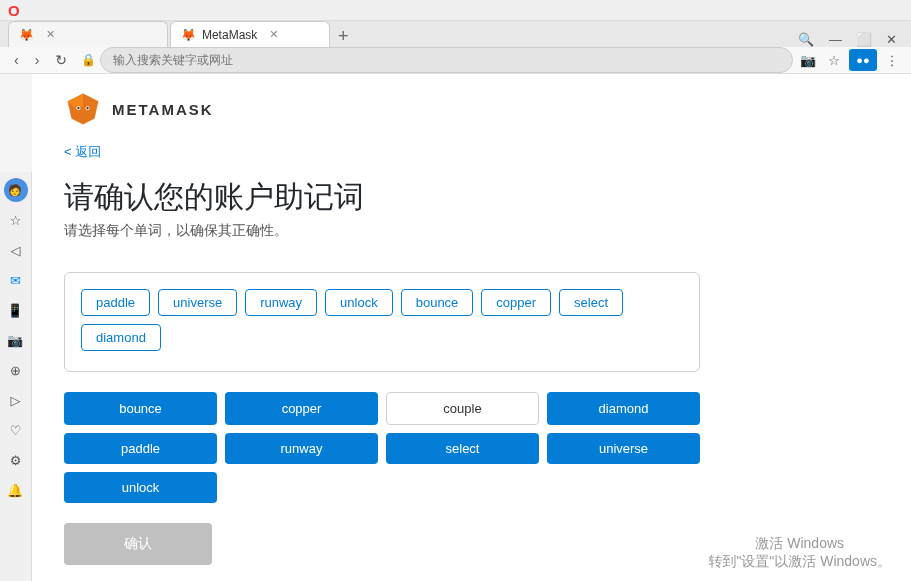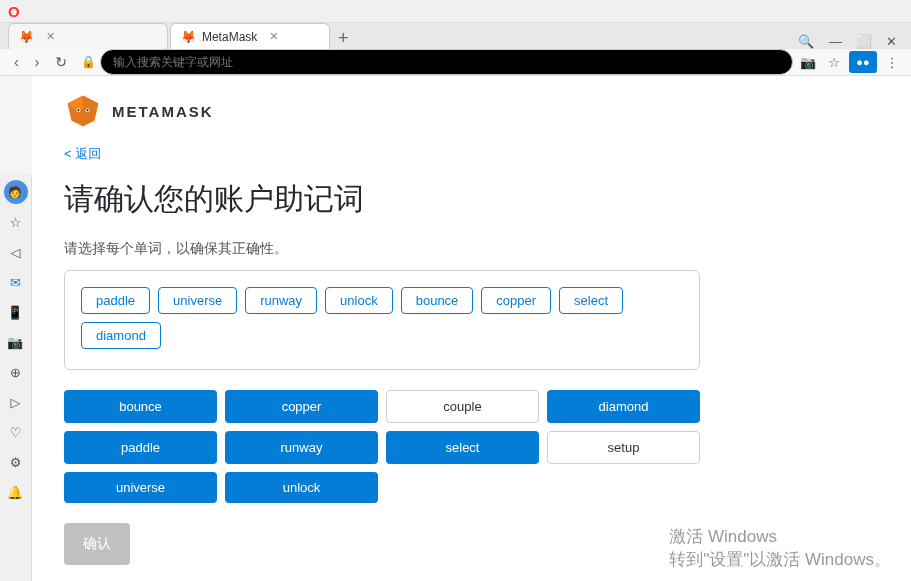--- a/index.html
+++ b/index.html
@@ -89,7 +89,7 @@
       padding: 0 12px;
       font-size: 12px;
       color: #666;
-      background: #000000;
+      background: #e5e5e5;
       outline: none;
     }
     .toolbar-right {

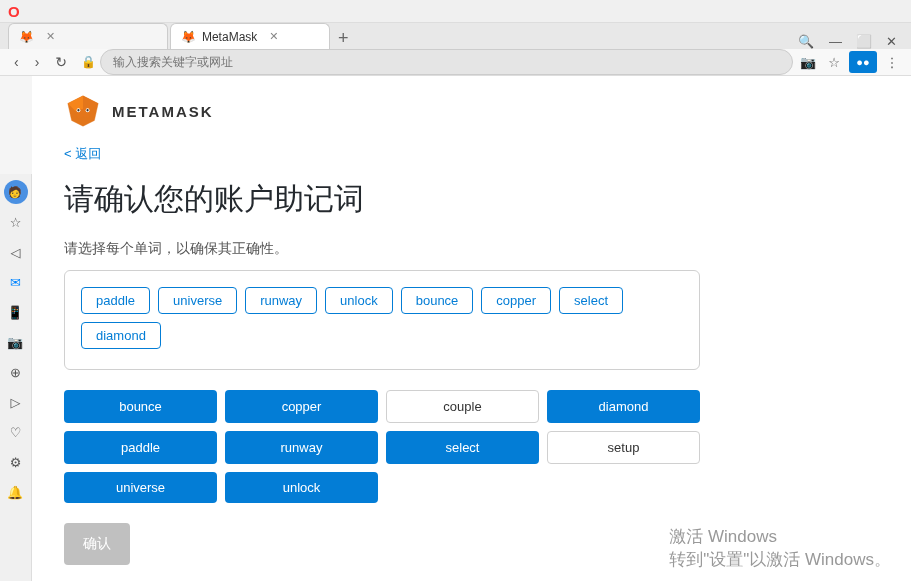--- a/index.html
+++ b/index.html
@@ -186,7 +186,7 @@
       font-size: 30px;
       font-weight: 400;
       color: #24292e;
-      margin-bottom: 20px;
+      margin-bottom: 4px;
     }
 
     .page-subtitle {

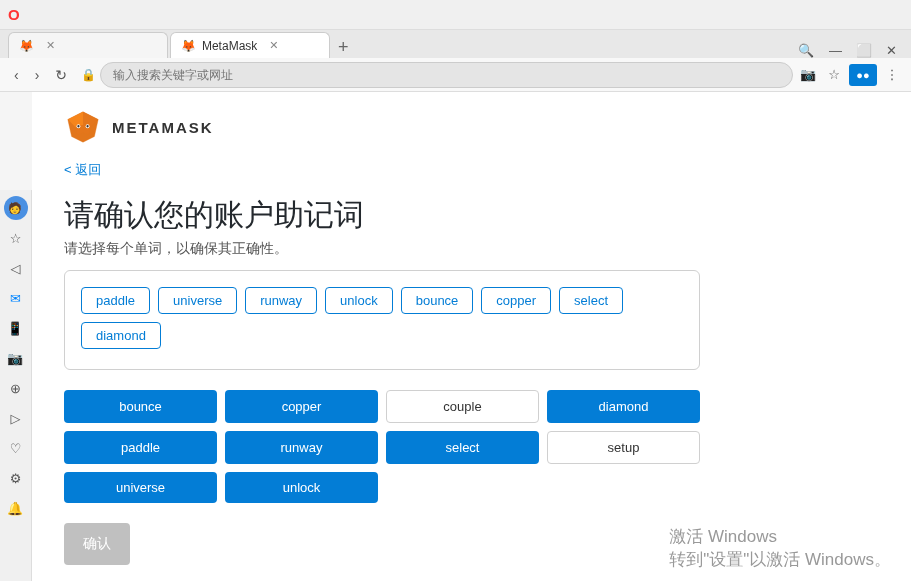--- a/index.html
+++ b/index.html
@@ -192,7 +192,7 @@
     .page-subtitle {
       font-size: 14px;
       color: #555;
-      margin-bottom: 12px;
+      margin-bottom: 32px;
     }
 
     

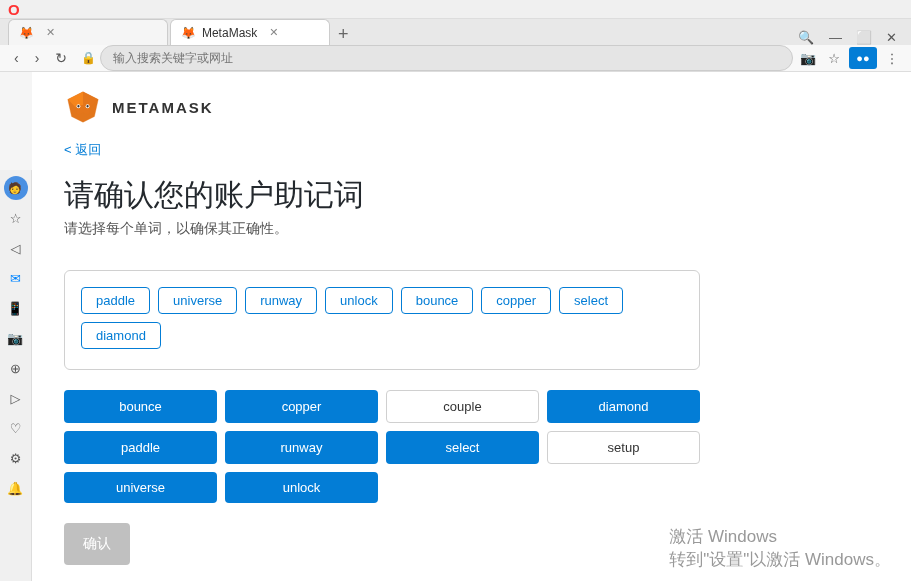--- a/index.html
+++ b/index.html
@@ -371,7 +371,6 @@
           <button class="word-btn blue">paddle</button>
           <button class="word-btn blue">runway</button>
           <button class="word-btn blue">select</button>
-          <button class="word-btn white">setup</button>
           <button class="word-btn blue">universe</button>
           <button class="word-btn blue">unlock</button>
         </div>

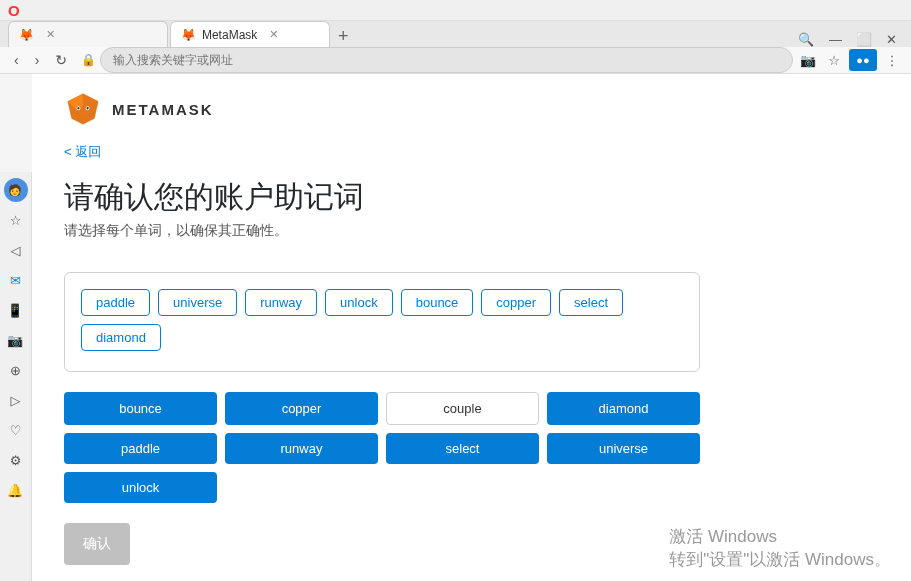--- a/index.html
+++ b/index.html
@@ -251,7 +251,7 @@
       color: #fff;
       border: none;
       border-radius: 4px;
-      padding: 12px 19px;
+      padding: 12px 60px;
       font-size: 14px;
       cursor: not-allowed;
       display: block;

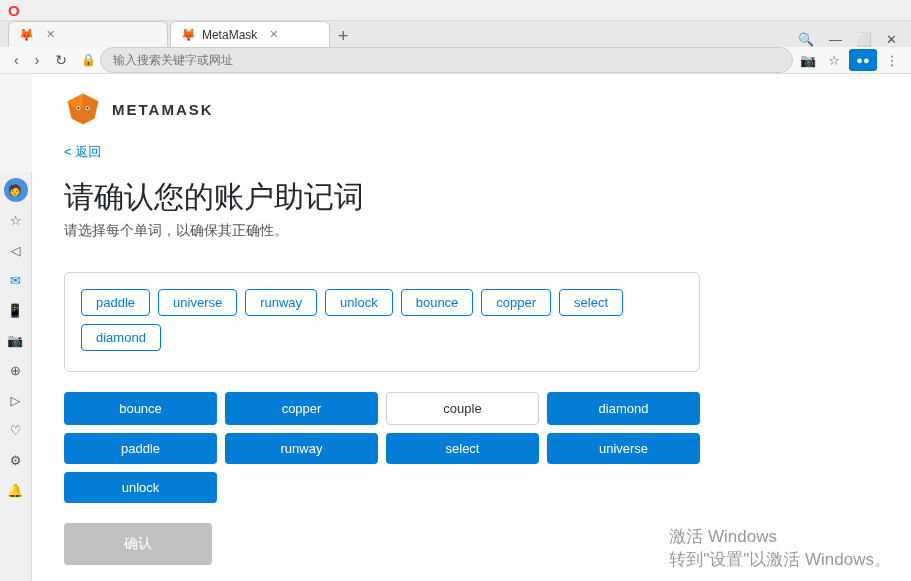--- a/index.html
+++ b/index.html
@@ -111,9 +111,9 @@
       position: absolute;
       bottom: 10px;
       right: 20px;
-      font-size: 17px;
+      font-size: 14px;
       color: #999;
-      text-align: left;
+      text-align: center;
     }
 
     

